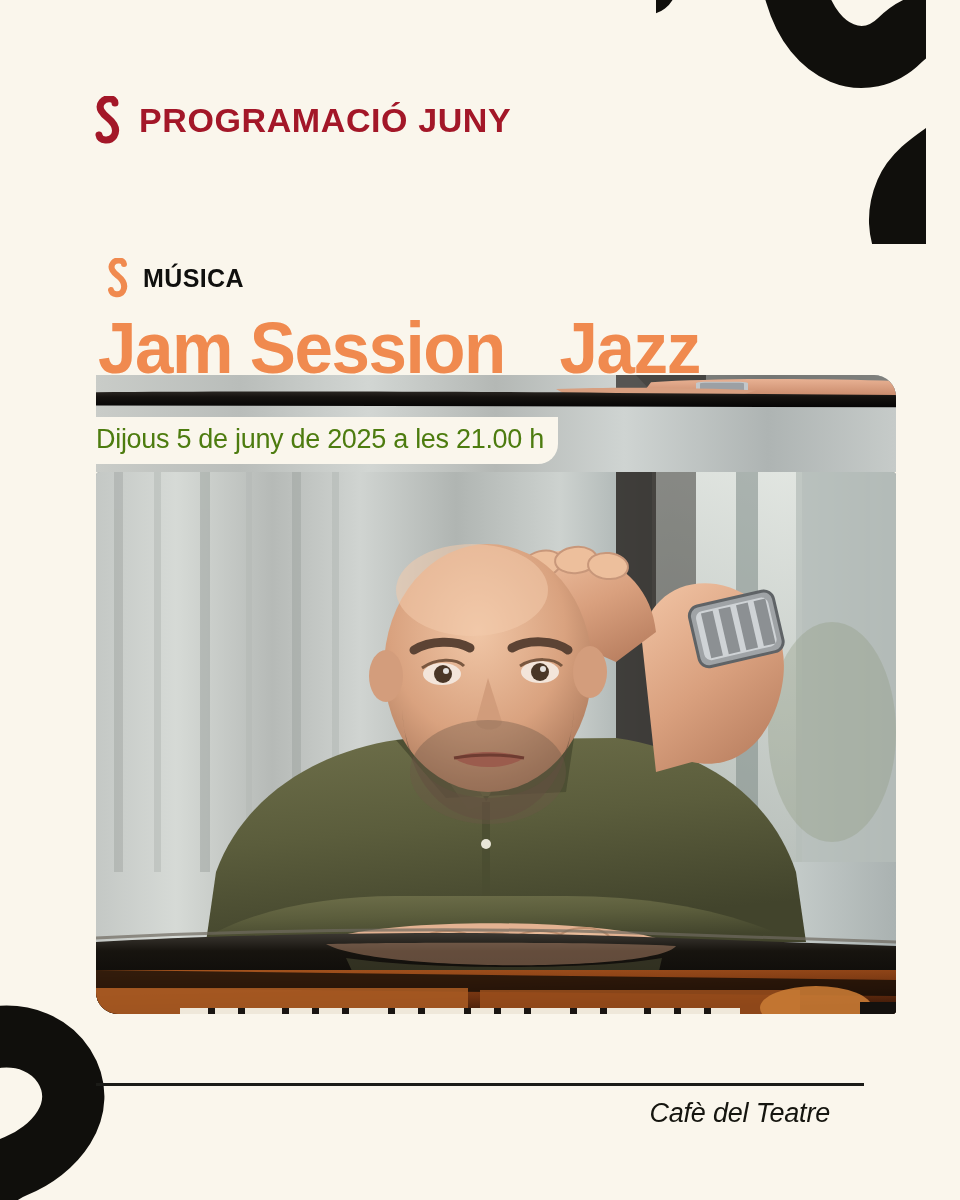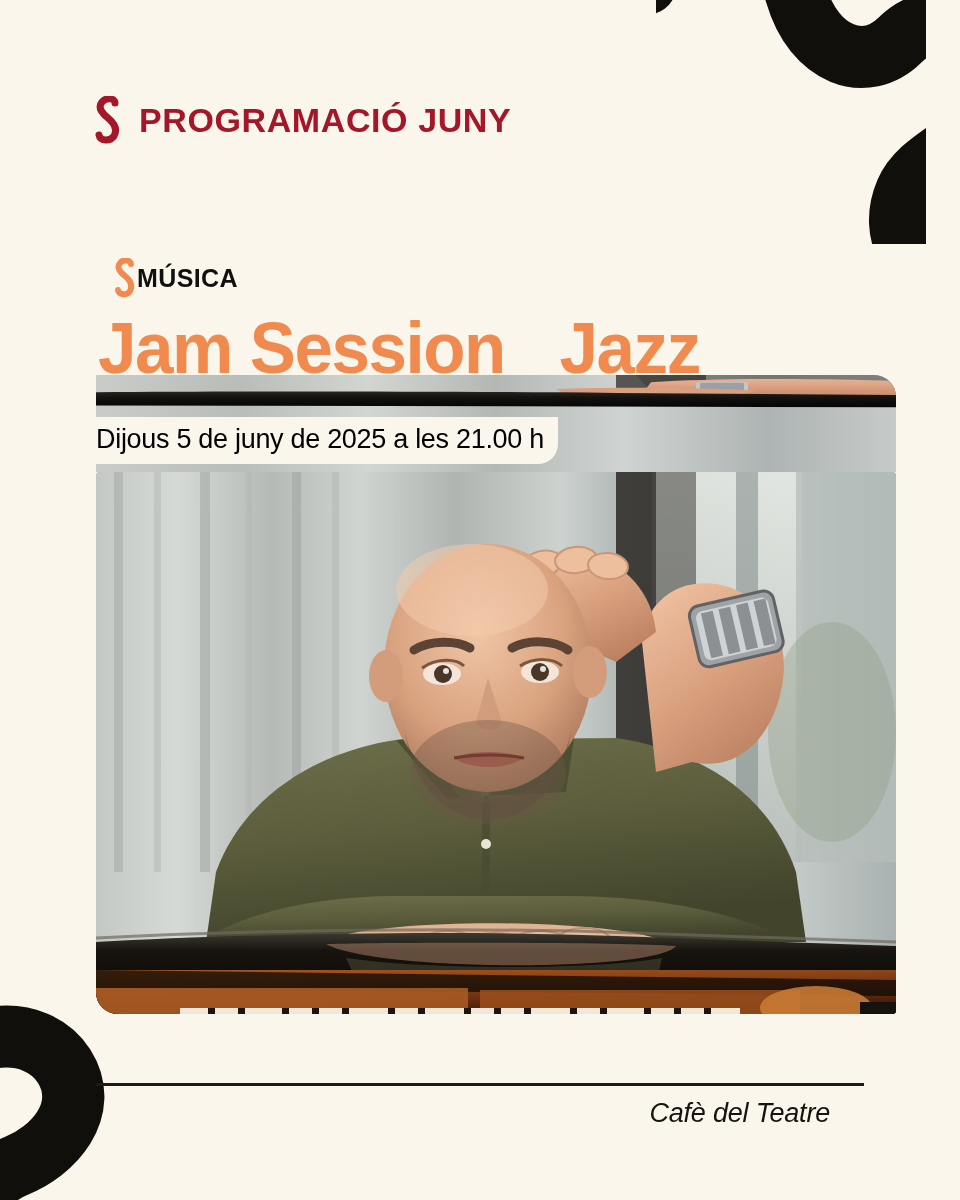--- a/index.html
+++ b/index.html
@@ -41,8 +41,8 @@
 
   
   .category {
-    position:absolute; left:113px; top:258px;
-    display:flex; align-items:center; 
+    position:absolute; left:106px; top:258px;
+    display:flex; align-items:center; gap:13px;
   }
   .category-label {
     font-size:25px; font-weight:bold; letter-spacing:.4px;

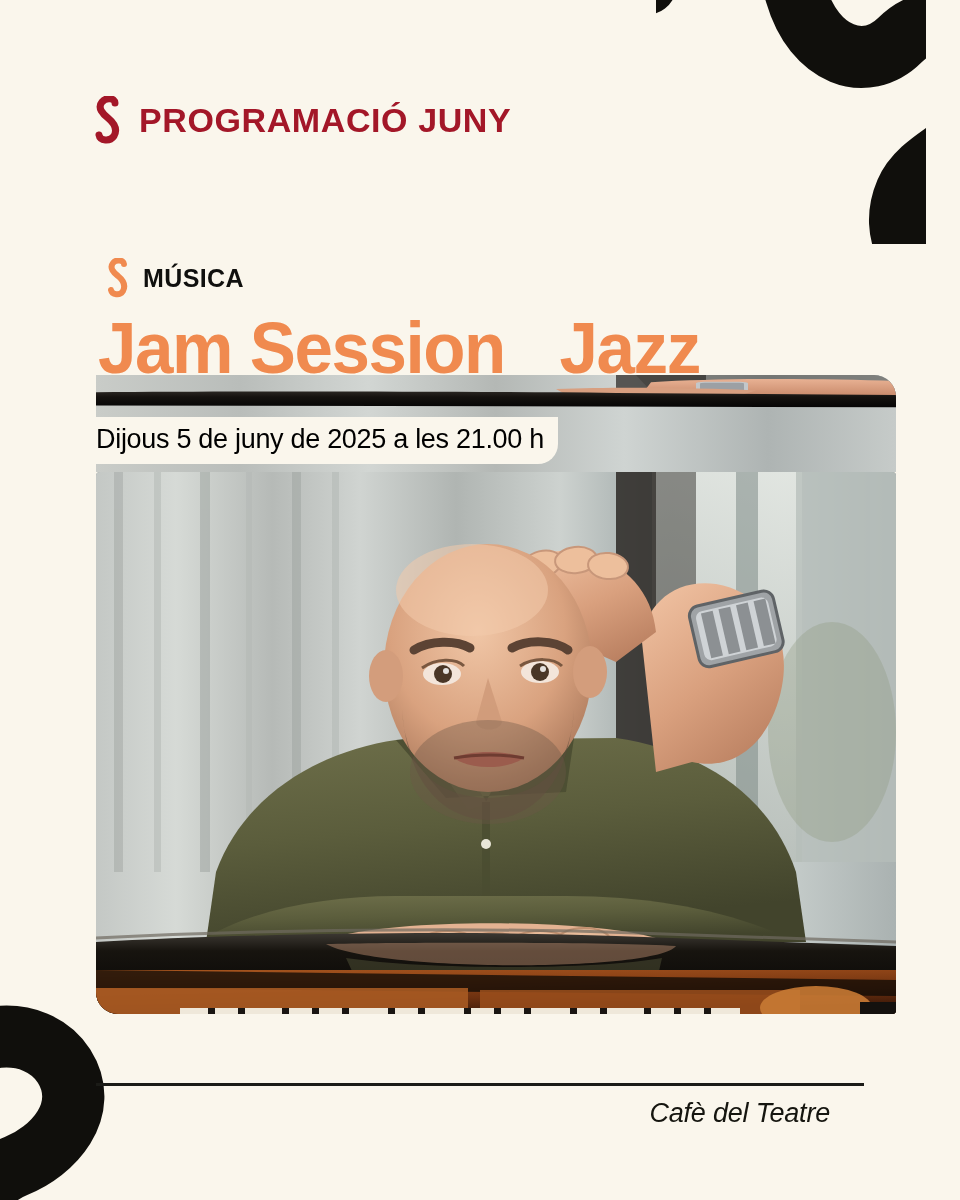--- a/index.html
+++ b/index.html
@@ -79,7 +79,7 @@
   }
   .date-text {
     font-size:27px; font-weight:400;
-    color:#000000; line-height:1.1;
+    color:#4d7c0f; line-height:1.1;
     letter-spacing:-.3px; white-space:nowrap;
   }
 

